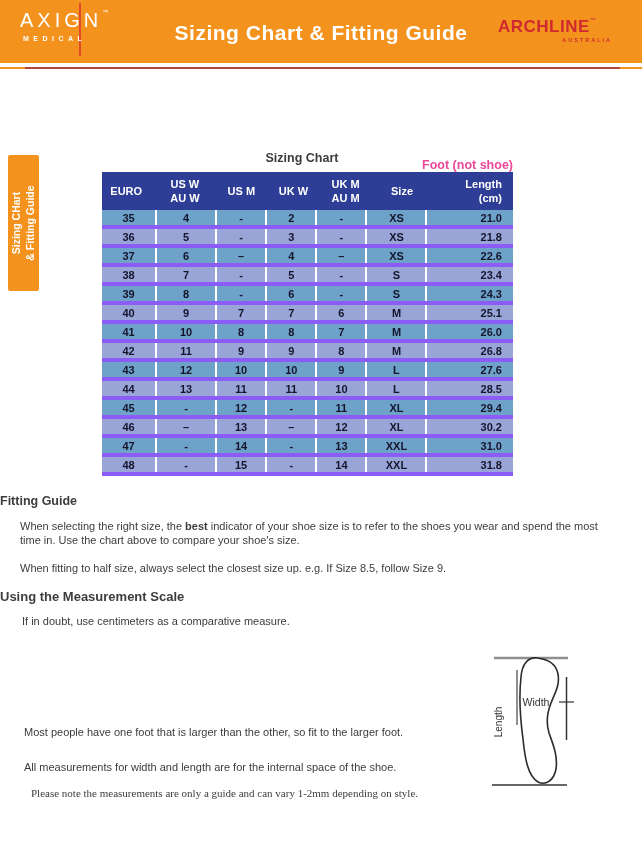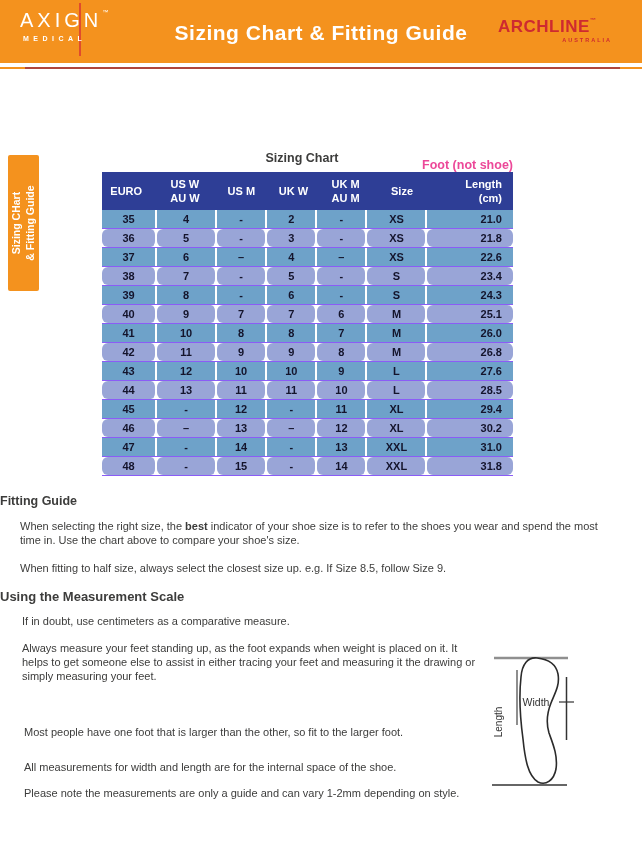--- a/index.html
+++ b/index.html
@@ -43,7 +43,7 @@
   .thead { display:flex; background:#2E3E96; height:38px;gap:8px; }
   .hcell { color:#fff; font-weight:700; font-size:11px; line-height:1.3;
            display:flex; flex-direction:column; justify-content:center; align-items:center; }
-  .trow { display:flex; height:19px; border-bottom:1px solid #8b5cf6; }
+  .trow { display:flex; height:19px; border-bottom:4px solid #8b5cf6; }
   .trow.dark .tcell { background:#6EA2C9; }
   .trow.lite .tcell { background:#99A5D7;border-radius:6px; }
   .tcell { font-weight:700; font-size:11px; color:#14142c;

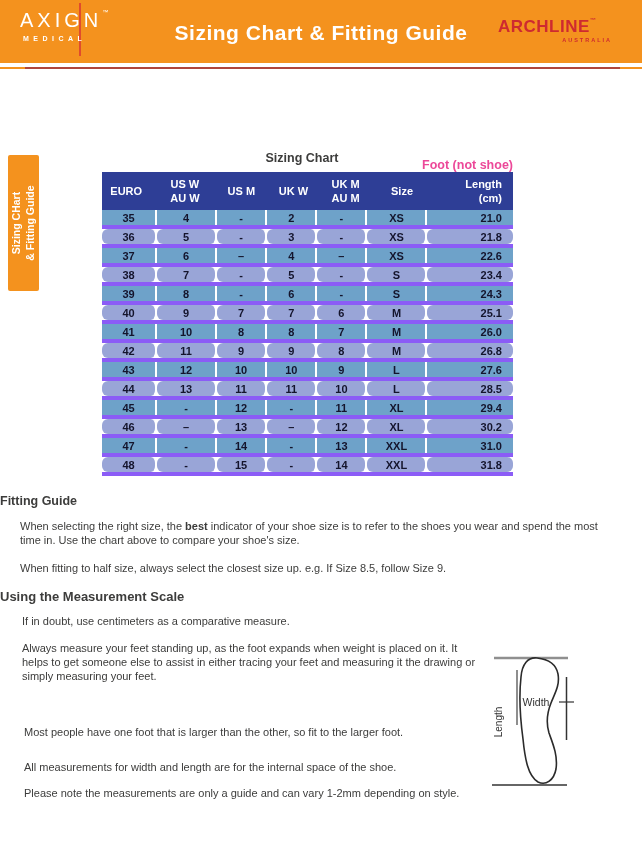--- a/index.html
+++ b/index.html
@@ -45,7 +45,7 @@
            display:flex; flex-direction:column; justify-content:center; align-items:center; }
   .trow { display:flex; height:19px; border-bottom:4px solid #8b5cf6; }
   .trow.dark .tcell { background:#6EA2C9; }
-  .trow.lite .tcell { background:#99A5D7;border-radius:6px; }
+  .trow.lite .tcell { background:#99A5D7; }
   .tcell { font-weight:700; font-size:11px; color:#14142c;
            display:flex; align-items:center; justify-content:center; border-right:2px solid #fff; }
   .c0 { width:13.4%; } .c1 { width:14.6%; } .c2 { width:12.2%; } .c3 { width:12.2%; }

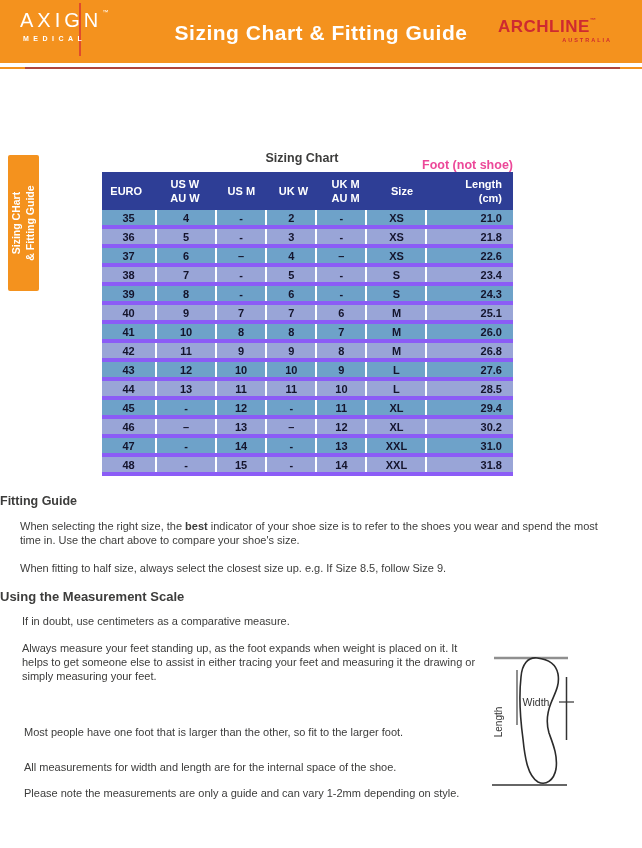--- a/index.html
+++ b/index.html
@@ -263,7 +263,6 @@
 
   <div class="h-center measure-head">Using the Measurement Scale</div>
   <div class="para p3">If in doubt, use centimeters as a comparative measure.</div>
-  <div class="para p4">Always measure your feet standing up, as the foot expands when weight is placed on it. It helps to get someone else to assist in either tracing your feet and measuring it the drawing or simply measuring your feet.</div>
   <div class="para p5">Most people have one foot that is larger than the other, so fit to the larger foot.</div>
   <div class="para p6">All measurements for width and length are for the internal space of the shoe.</div>
   <div class="para p7">Please note the measurements are only a guide and can vary 1-2mm depending on style.</div>

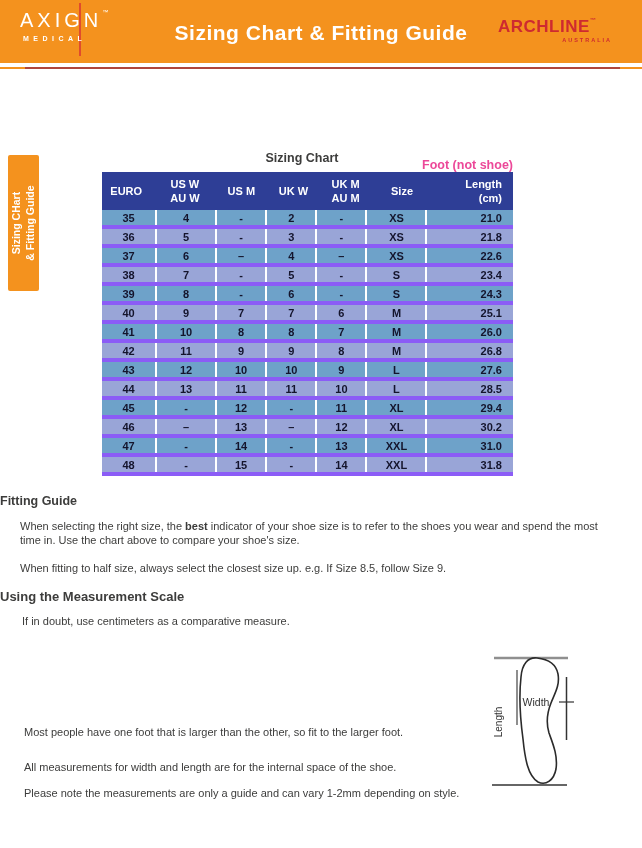--- a/index.html
+++ b/index.html
@@ -65,7 +65,7 @@
   .p4 { left:22px; top:641px; width:455px; }
   .p5 { left:24px; top:700px; width:470px;margin-top:25px; }
   .p6 { left:24px; top:760px; width:470px; }
-  .p7 { left:24px; top:786px; width:465px; }
+  .p7 { left:31px; top:786px; width:465px;font-family:Liberation Serif, serif; }
   .bold { font-weight:700; }
 
   

